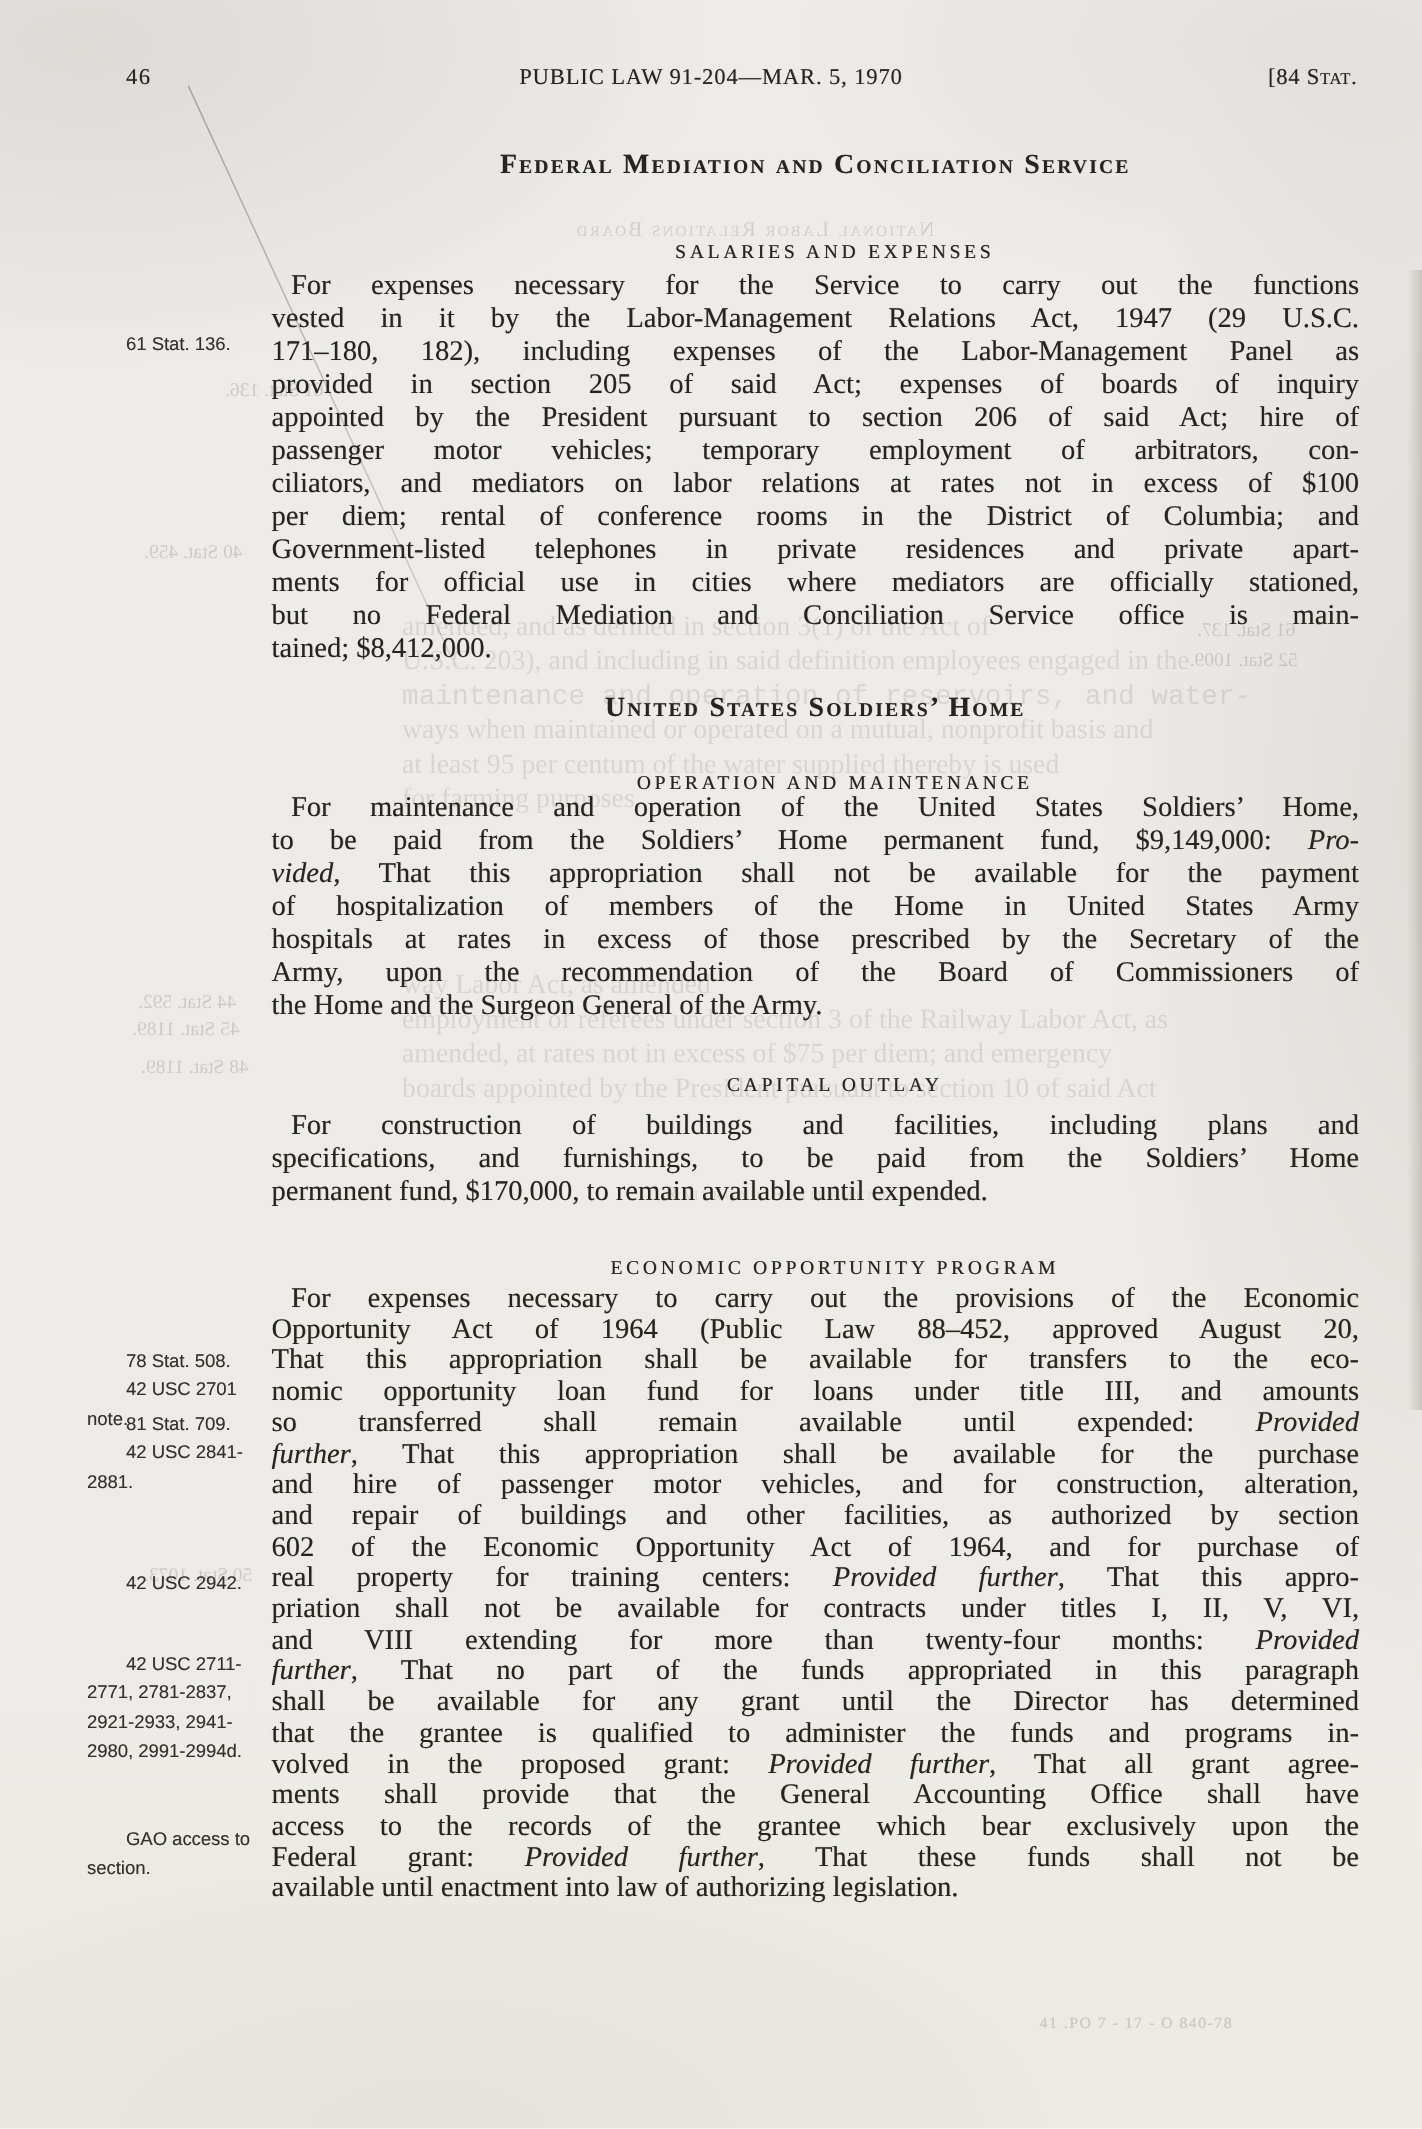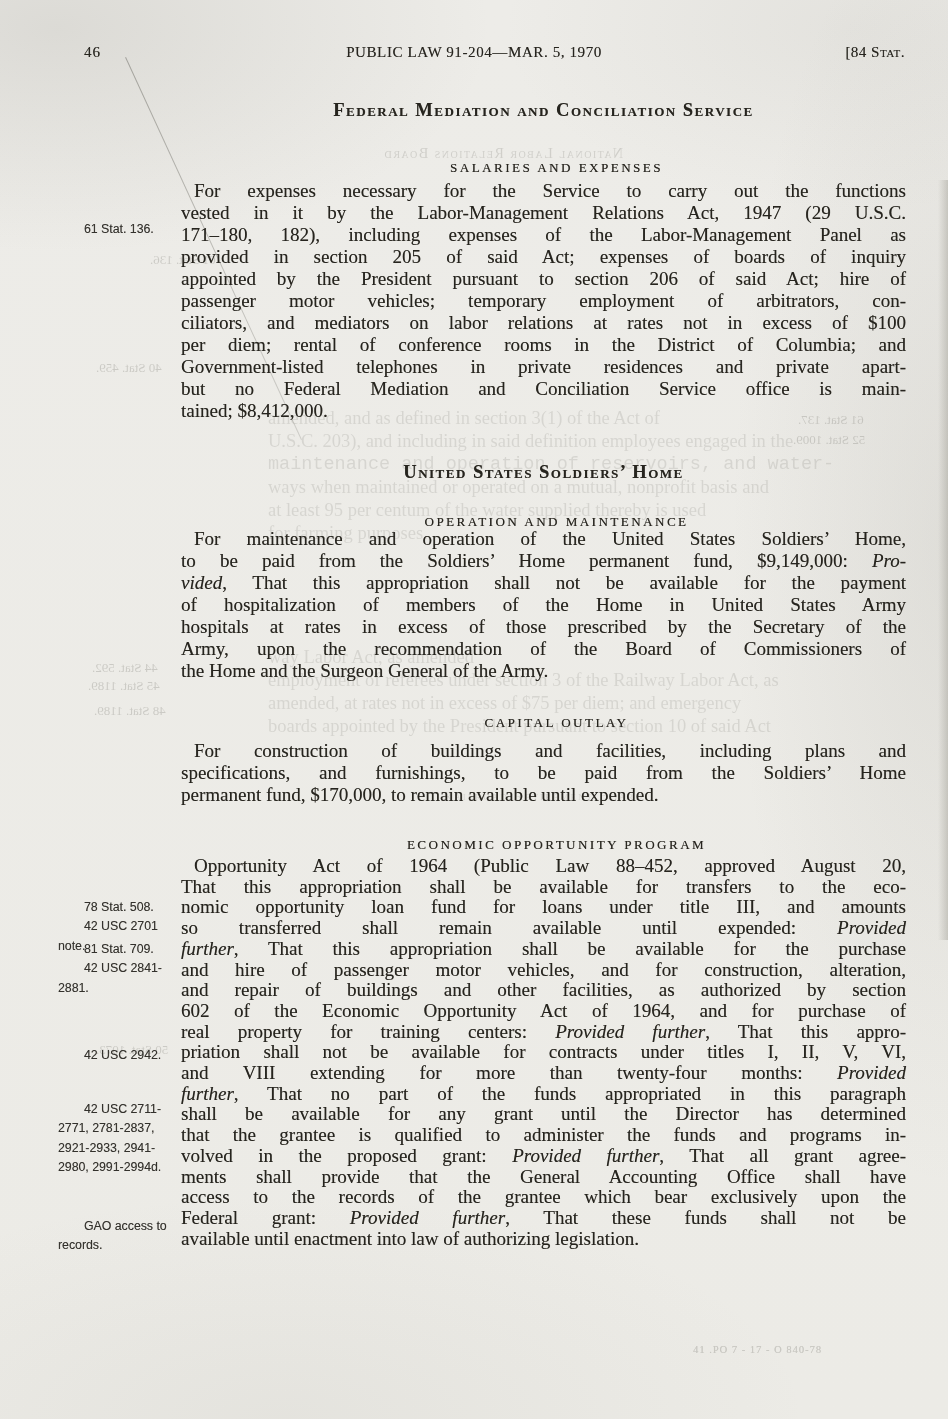--- a/index.html
+++ b/index.html
@@ -114,6 +114,7 @@
         <div class="tline">ciliators, and mediators on labor relations at rates not in excess of $100</div>
         <div class="tline">per diem; rental of conference rooms in the District of Columbia; and</div>
         <div class="tline">Government-listed telephones in private residences and private apart-</div>
+        <div class="tline">ments for official use in cities where mediators are officially stationed,</div>
         <div class="tline">but no Federal Mediation and Conciliation Service office is main-</div>
         <div class="tline">tained; $8,412,000.</div>
       </div>

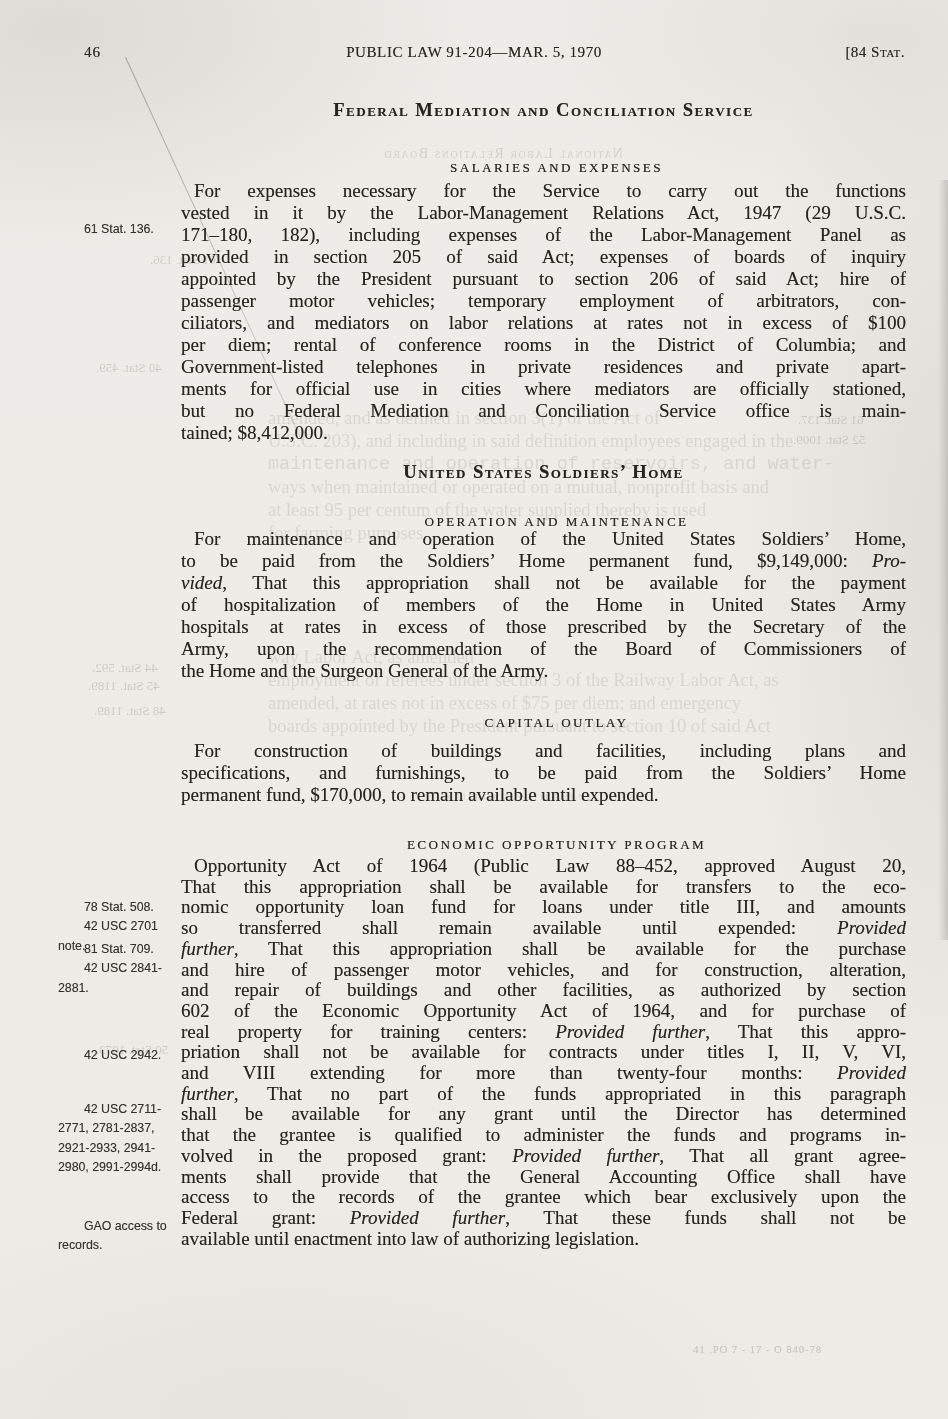--- a/index.html
+++ b/index.html
@@ -140,6 +140,7 @@
 
     <h2 class="sec-sub" style="top:824px">ECONOMIC OPPORTUNITY PROGRAM</h2>
     <div class="para tight" style="top:856px">
+        <div class="tline">For expenses necessary to carry out the provisions of the Economic</div>
         <div class="tline">Opportunity Act of 1964 (Public Law 88–452, approved August 20,</div>
         <div class="tline">That this appropriation shall be available for transfers to the eco-</div>
         <div class="tline">nomic opportunity loan fund for loans under title III, and amounts</div>

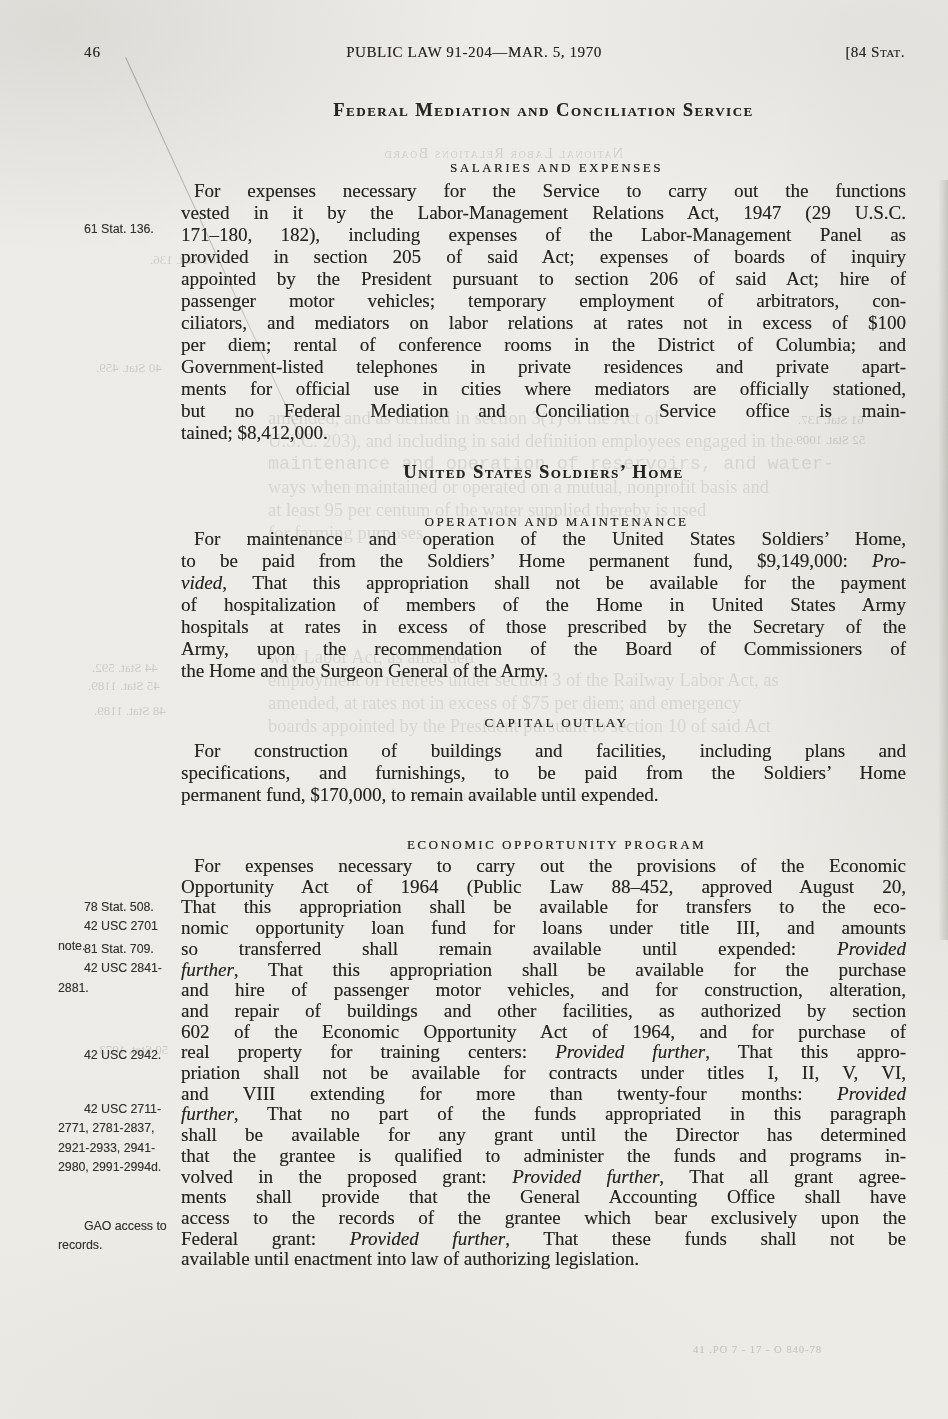--- a/index.html
+++ b/index.html
@@ -180,7 +180,7 @@
         <div class="tline">42 USC 2711-2771, 2781-2837, 2921-2933, 2941-2980, 2991-2994d.</div>
       </div>
     <div class="mnote" style="top:1217px">
-        <div class="tline">GAO access to records.</div>
+        <div class="tline">GAO access to section.</div>
       </div>
 
     <div class="printer-mark">41 .PO 7 - 17 - O 840-78</div>

